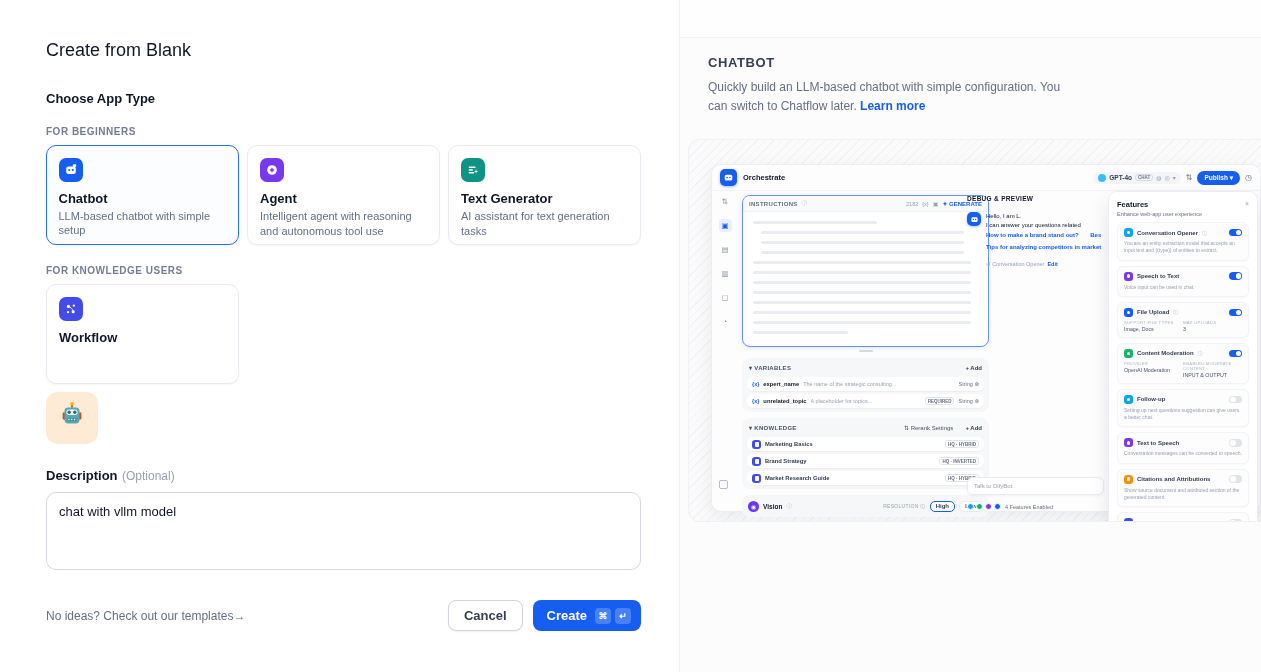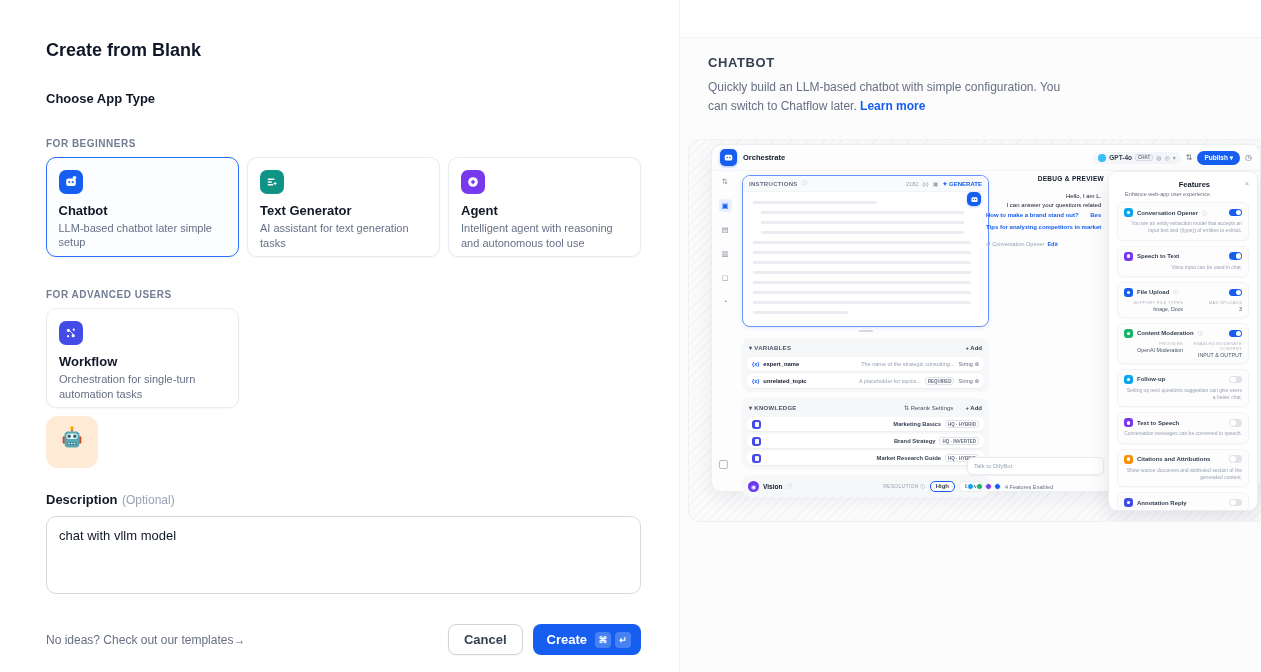--- a/index.html
+++ b/index.html
@@ -8,7 +8,7 @@
 
   
   .left { width:679px; flex-shrink:0; padding:40px 38px 0 46px; background:#fff; }
-  .title { font-size:18px; font-weight:700; color:#101828; }
+  .title { font-size:18px; font-weight:400; color:#101828; }
   .section-h { margin-top:30px; font-size:13px; font-weight:700; color:#101828; }
   .group-h { margin-top:32px; font-size:10px; font-weight:600; letter-spacing:.5px; color:#737d94; }
   .cards { margin-top:8px; display:grid; grid-template-columns:repeat(3,1fr); gap:8px; }

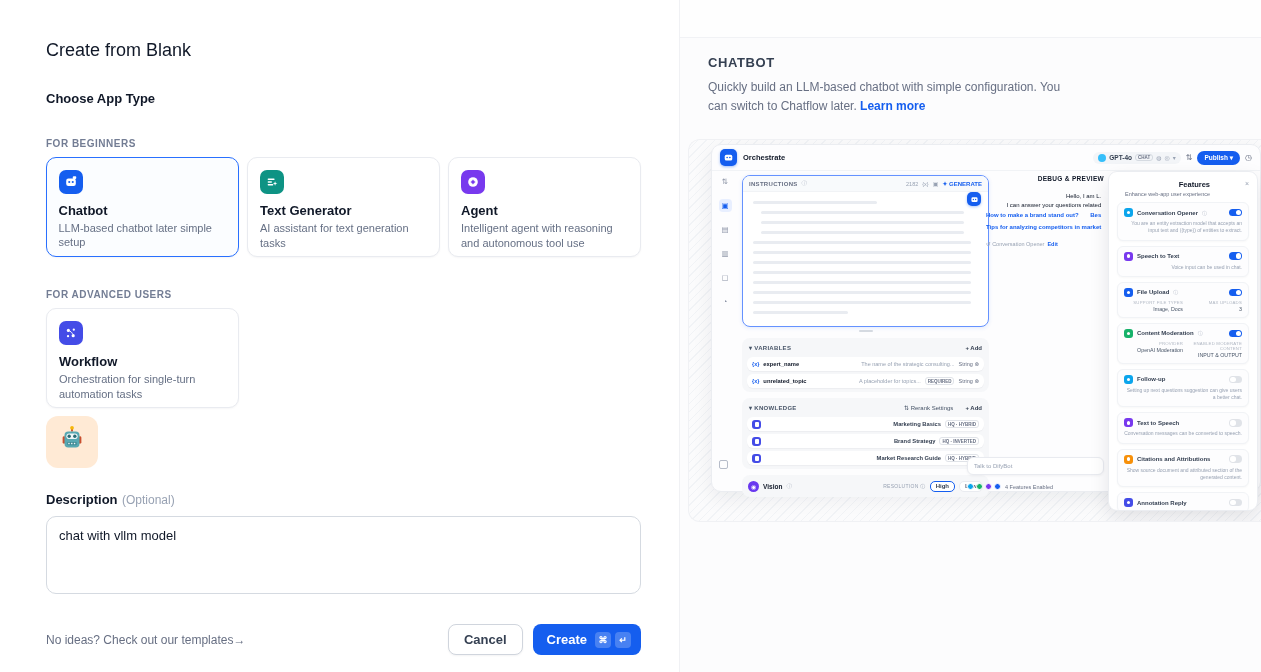--- a/index.html
+++ b/index.html
@@ -10,7 +10,7 @@
   .left { width:679px; flex-shrink:0; padding:40px 38px 0 46px; background:#fff; }
   .title { font-size:18px; font-weight:400; color:#101828; }
   .section-h { margin-top:30px; font-size:13px; font-weight:700; color:#101828; }
-  .group-h { margin-top:32px; font-size:10px; font-weight:600; letter-spacing:.5px; color:#737d94; }
+  .group-h { margin-top:20px; font-size:10px; font-weight:600; letter-spacing:.5px; color:#737d94; }
   .cards { margin-top:8px; display:grid; grid-template-columns:repeat(3,1fr); gap:8px; }
   .card { background:#fff; border:1px solid #e9ebf0; border-radius:10px; padding:12px; height:100px; cursor:pointer; box-shadow:0 1px 2px rgba(16,24,40,.04); }
   .card.selected { border:1.5px solid #2970ff; background:#fbfdff; padding:11.5px; }

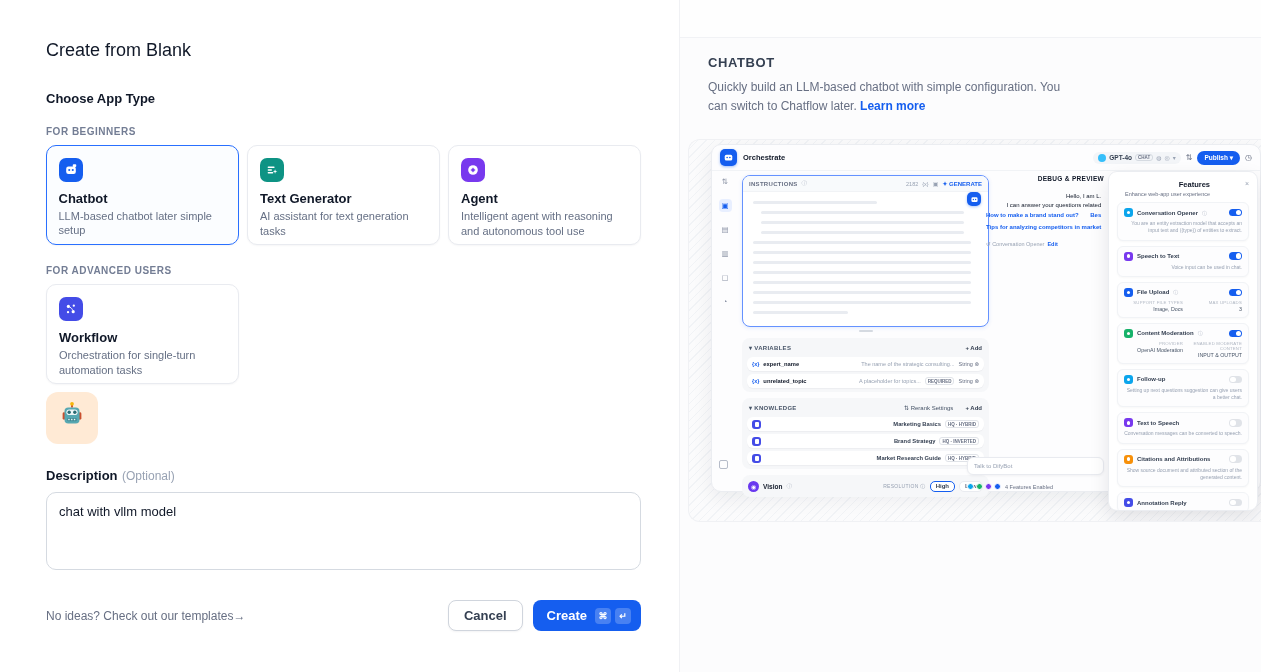--- a/index.html
+++ b/index.html
@@ -44,7 +44,7 @@
     background:repeating-linear-gradient(135deg,#f1f3f6 0,#f1f3f6 1px,#fbfbfc 1px,#fbfbfc 6px);
     border:1px solid #f0f1f4; border-right:none; }
 
-  .app-card { position:absolute; left:22px; top:4px; width:550px; height:348px; background:#fdfdfe; border:1px solid #ebedf1; border-radius:10px; box-shadow:0 6px 20px rgba(16,24,40,.07);text-align:right; }
+  .app-card { position:absolute; left:22px; top:24px; width:550px; height:348px; background:#fdfdfe; border:1px solid #ebedf1; border-radius:10px; box-shadow:0 6px 20px rgba(16,24,40,.07); }
 
   
   .p-head { position:absolute; top:0; left:0; right:0; height:26px; border-bottom:1px solid #f1f3f6; display:flex; align-items:center; padding:0 8px; gap:6px; }

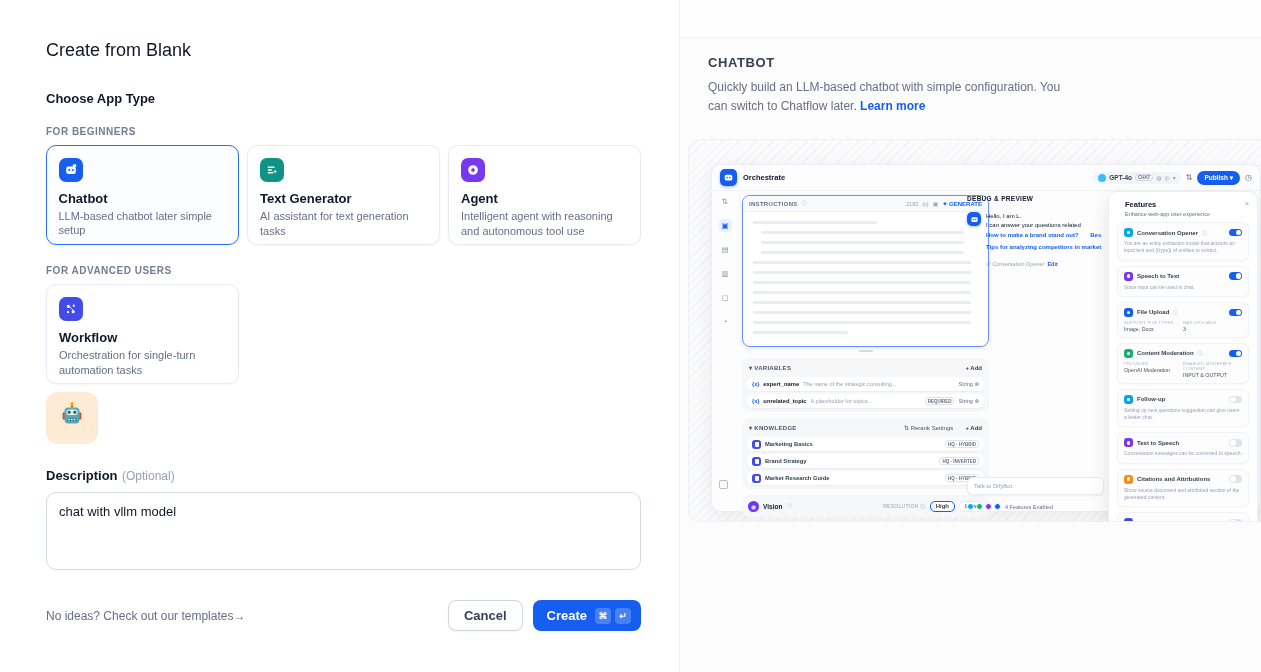--- a/index.html
+++ b/index.html
@@ -164,6 +164,17 @@
         <div class="c-desc">LLM-based chatbot later simple setup</div>
       </div>
       <div class="card">
+        <div class="icon" style="background:#7839ee">
+          <svg width="14" height="14" viewBox="0 0 16 16">
+              <circle cx="8" cy="8" r="5.5" fill="#fff"></circle>
+              <circle cx="8" cy="8" r="2" fill="#7839ee"></circle>
+              <path d="M8 4.5 L8.6 7.4 L11.5 8 L8.6 8.6 L8 11.5 L7.4 8.6 L4.5 8 L7.4 7.4 Z" fill="#7839ee"></path>
+            </svg>
+        </div>
+        <div class="c-title">Agent</div>
+        <div class="c-desc">Intelligent agent with reasoning and autonomous tool use</div>
+      </div>
+      <div class="card">
         <div class="icon" style="background:#0e9384">
           <svg width="14" height="14" viewBox="0 0 16 16">
               <rect x="3" y="4" width="8" height="1.6" rx=".8" fill="#fff"></rect>
@@ -174,17 +185,6 @@
         </div>
         <div class="c-title">Text Generator</div>
         <div class="c-desc">AI assistant for text generation tasks</div>
-      </div>
-      <div class="card">
-        <div class="icon" style="background:#7839ee">
-          <svg width="14" height="14" viewBox="0 0 16 16">
-              <circle cx="8" cy="8" r="5.5" fill="#fff"></circle>
-              <circle cx="8" cy="8" r="2" fill="#7839ee"></circle>
-              <path d="M8 4.5 L8.6 7.4 L11.5 8 L8.6 8.6 L8 11.5 L7.4 8.6 L4.5 8 L7.4 7.4 Z" fill="#7839ee"></path>
-            </svg>
-        </div>
-        <div class="c-title">Agent</div>
-        <div class="c-desc">Intelligent agent with reasoning and autonomous tool use</div>
       </div>
     </div>
 

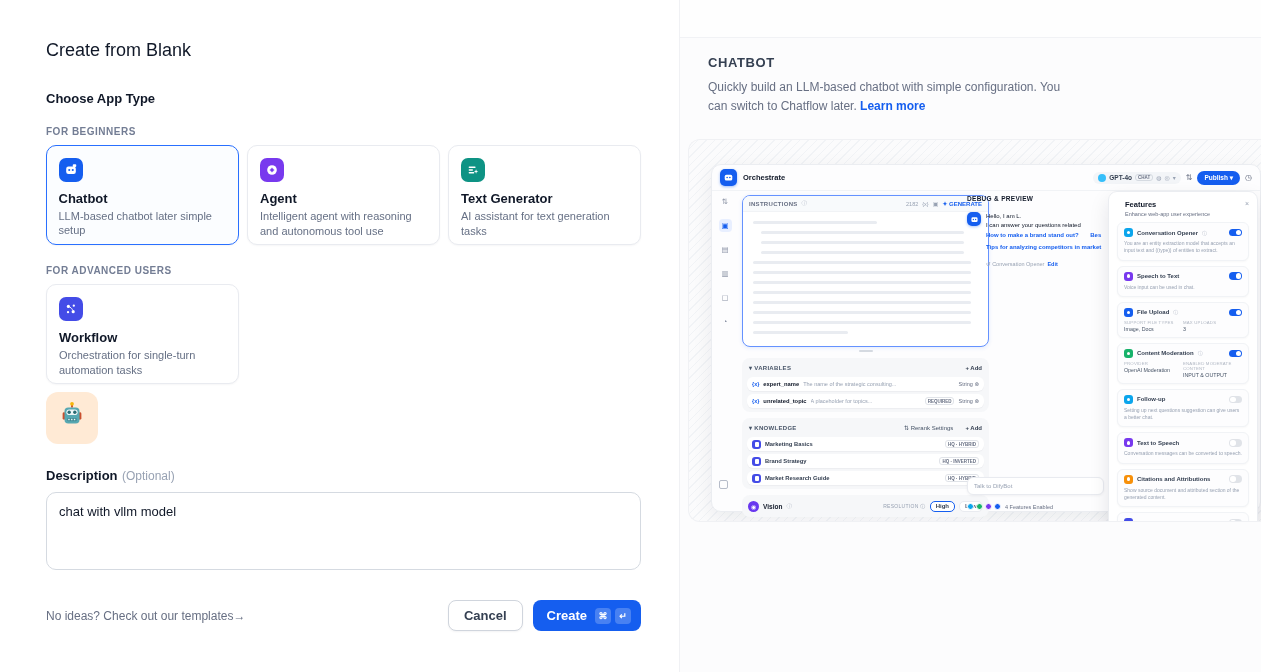--- a/index.html
+++ b/index.html
@@ -119,7 +119,7 @@
 
   
   .p-features { position:absolute; left:396px; top:26px; width:150px; height:340px; background:#fff; border:1px solid #ebedf1; border-radius:9px; box-shadow:0 8px 20px rgba(16,24,40,.10); padding:8px; overflow:hidden; }
-  .pf-head { display:flex; align-items:flex-start;margin-left:8px; }
+  .pf-head { display:flex; align-items:flex-start; }
   .t-pf-title { font-size:7.5px; font-weight:700; color:#101828; }
   .t-pf-x { margin-left:auto; font-size:7px; color:#98a2b3; }
   .t-pf-sub { font-size:5.5px; color:#676f83; margin-top:2px; }

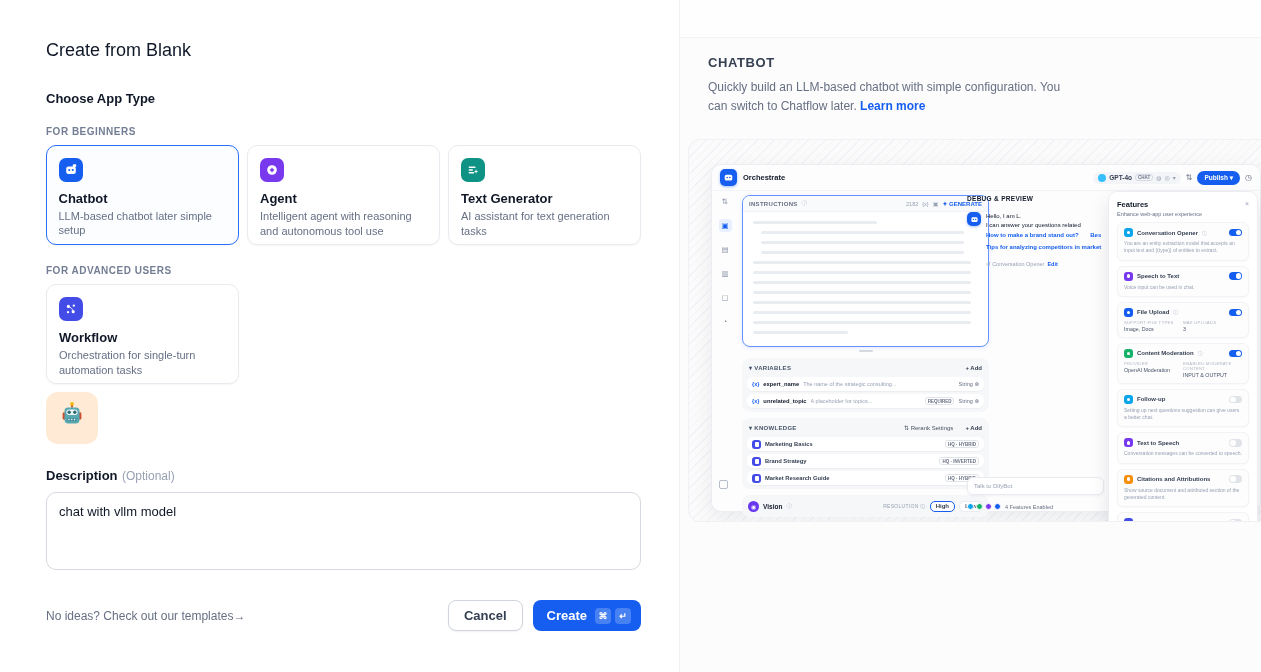--- a/index.html
+++ b/index.html
@@ -161,7 +161,7 @@
             </svg>
         </div>
         <div class="c-title">Chatbot</div>
-        <div class="c-desc">LLM-based chatbot later simple setup</div>
+        <div class="c-desc">LLM-based chatbot with simple setup</div>
       </div>
       <div class="card">
         <div class="icon" style="background:#7839ee">

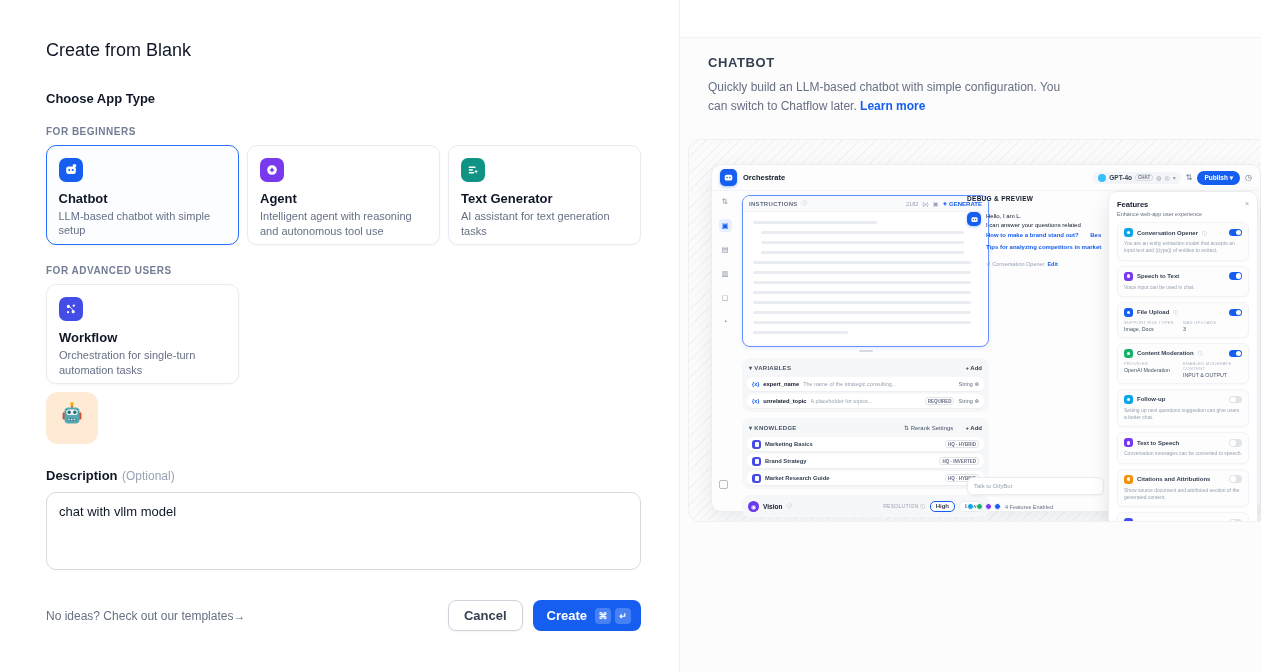--- a/index.html
+++ b/index.html
@@ -188,7 +188,7 @@
       </div>
     </div>
 
-    <div class="group-h">FOR ADVANCED USERS</div>
+    <div class="group-h">FOR KNOWLEDGE USERS</div>
     <div class="cards">
       <div class="card">
         <div class="icon" style="background:#444ce7">

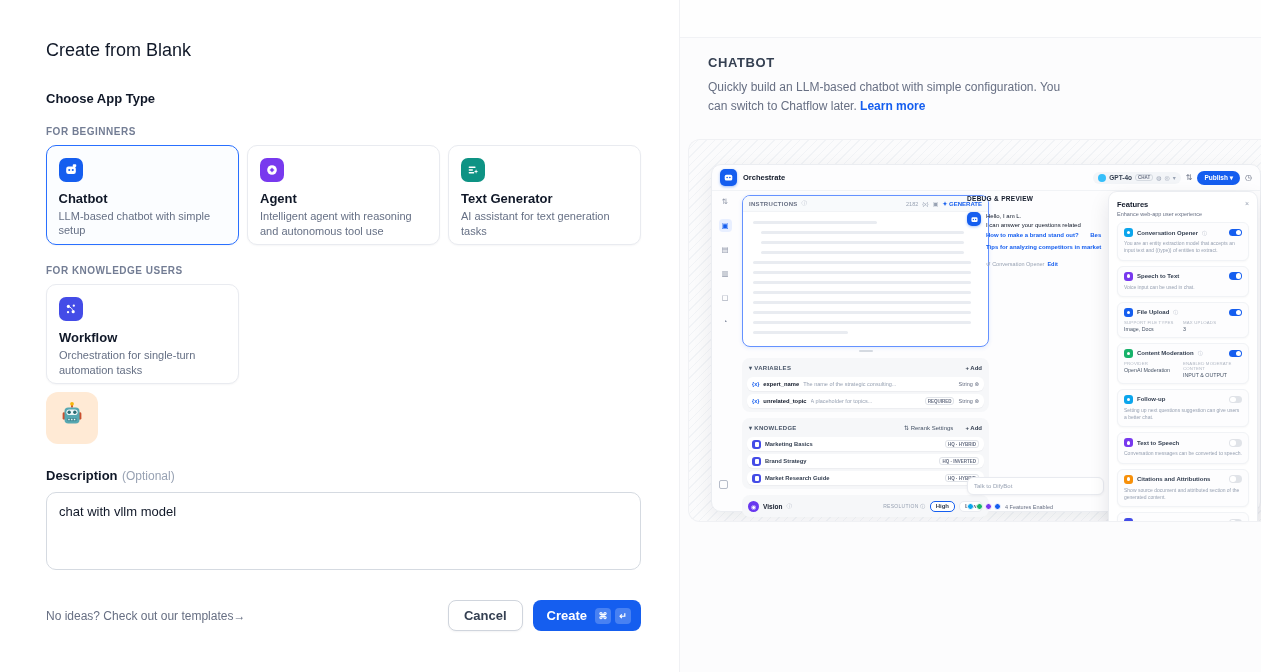--- a/index.html
+++ b/index.html
@@ -201,7 +201,6 @@
             </svg>
         </div>
         <div class="c-title">Workflow</div>
-        <div class="c-desc">Orchestration for single-turn automation tasks</div>
       </div>
       <div></div>
     </div>

